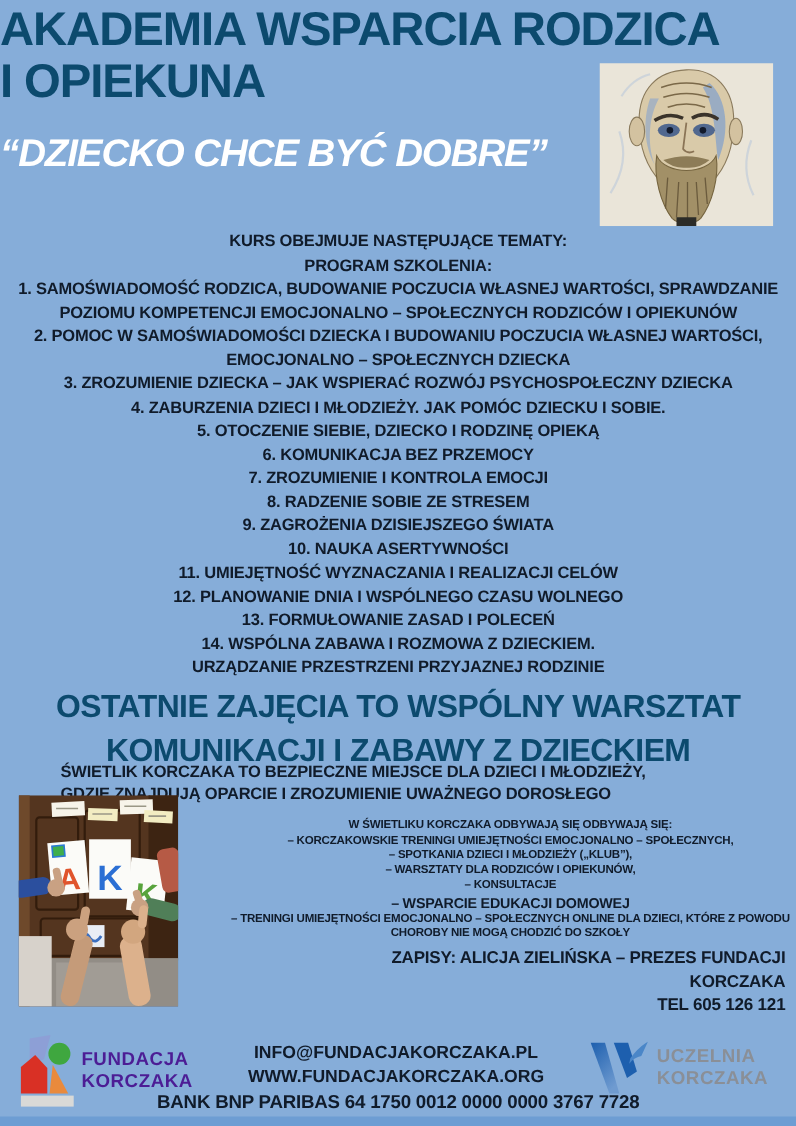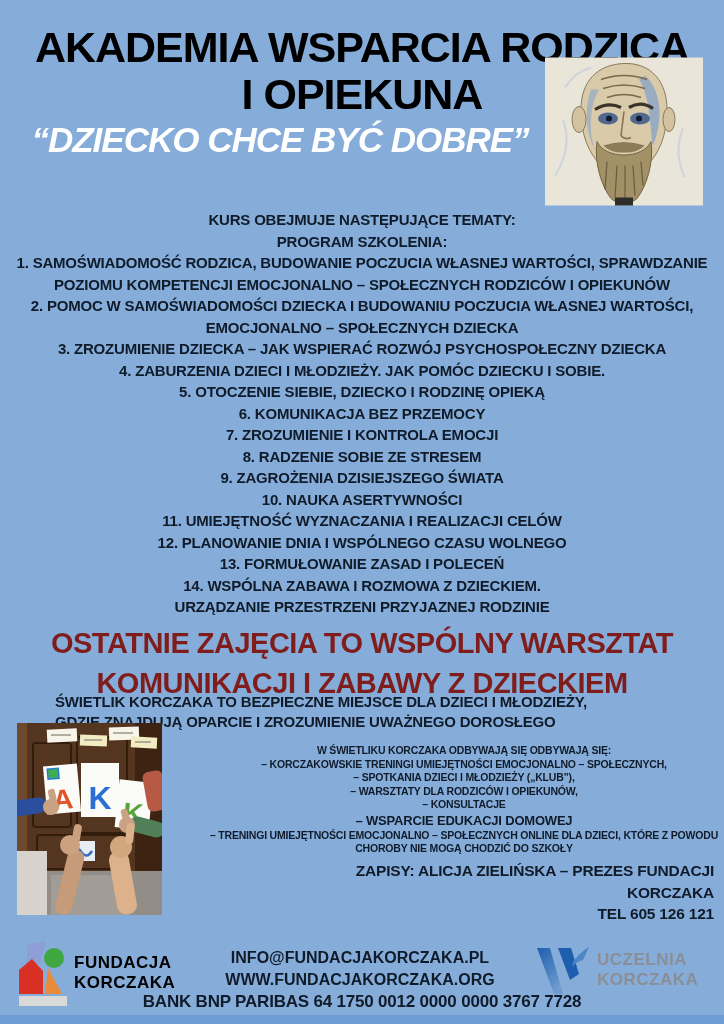--- a/index.html
+++ b/index.html
@@ -15,9 +15,9 @@
   .abs{position:absolute;}
   
   .title{
-    top:24px;left:0;right:0;
-    text-align:center;
-    color:#000000;
+    top:4px;left:0;right:0;
+    text-align:left;
+    color:#0c4a6e;
     font-size:43px;line-height:47px;
     letter-spacing:-1px;
   }

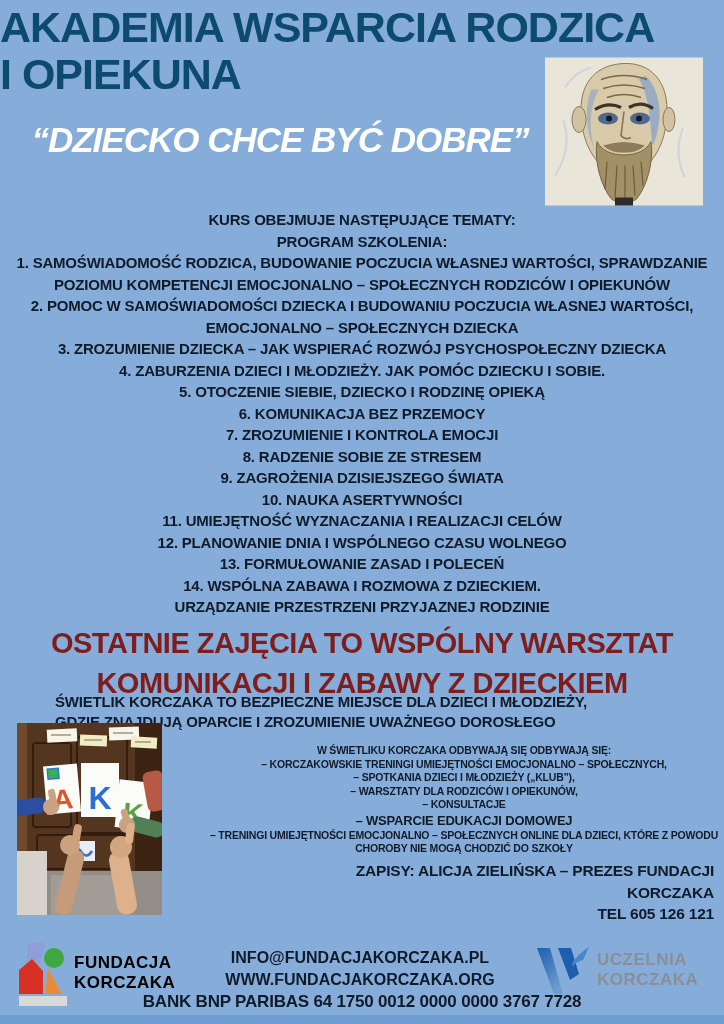--- a/index.html
+++ b/index.html
@@ -23,7 +23,7 @@
   }
   .subtitle{
     top:120px;left:0;width:560px;
-    text-align:center;
+    text-align:left;
     color:#ffffff;
     font-style:italic;
     font-size:35px;line-height:40px;

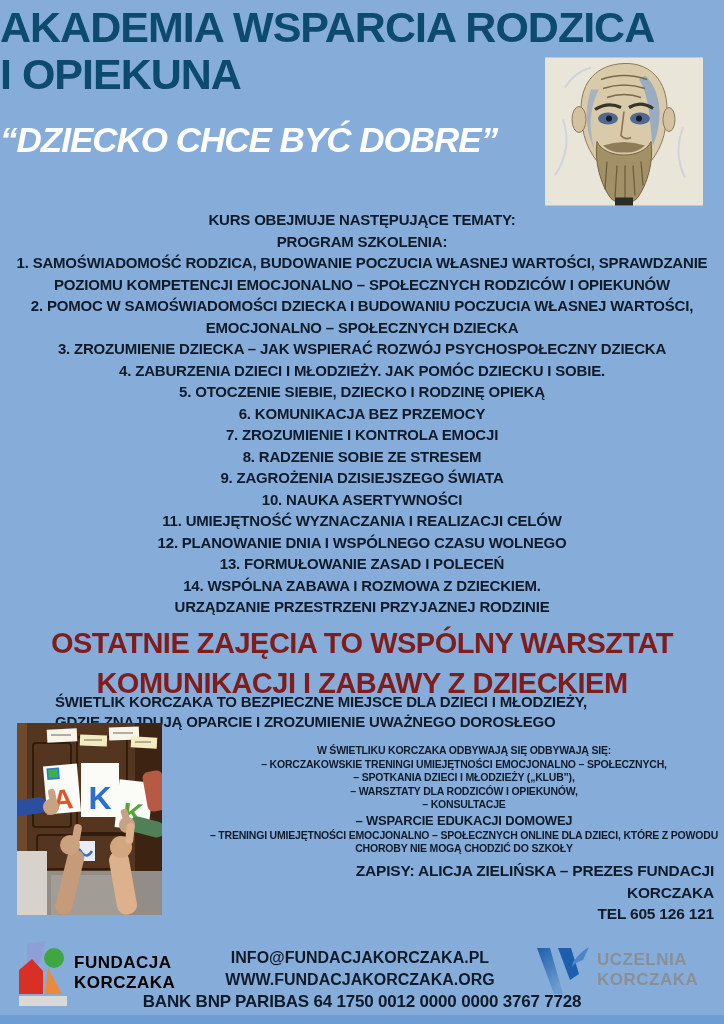--- a/index.html
+++ b/index.html
@@ -42,7 +42,7 @@
   .workshop{
     top:623px;left:0;right:0;
     text-align:center;
-    color:#7f1d1d;
+    color:#0c4a6e;
     font-size:29px;line-height:40px;
     letter-spacing:-0.5px;
   }

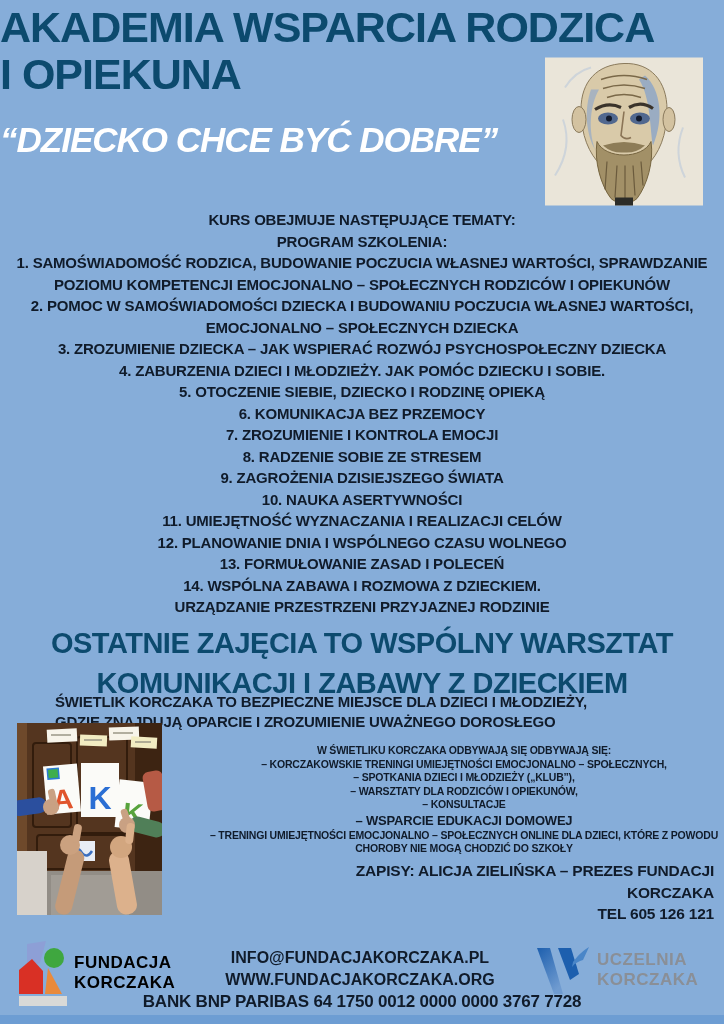--- a/index.html
+++ b/index.html
@@ -74,7 +74,7 @@
   .fundacja-icon{top:941px;left:17px;width:52px;height:66px;}
   .fundacja-text{
     top:953px;left:74px;
-    color:#000000;
+    color:#4c1d95;
     font-size:17px;line-height:20px;letter-spacing:0.5px;
   }
   .center-contacts{

